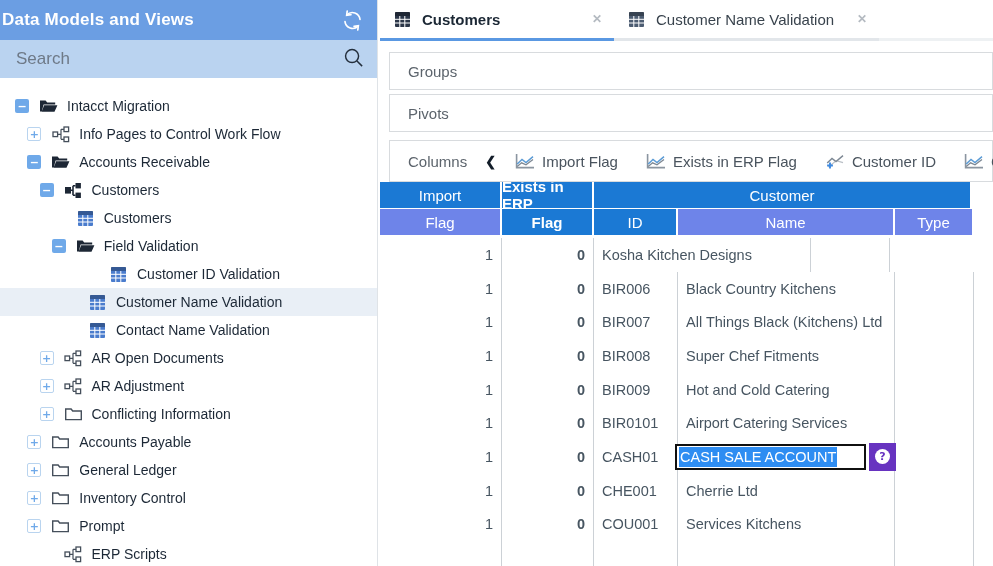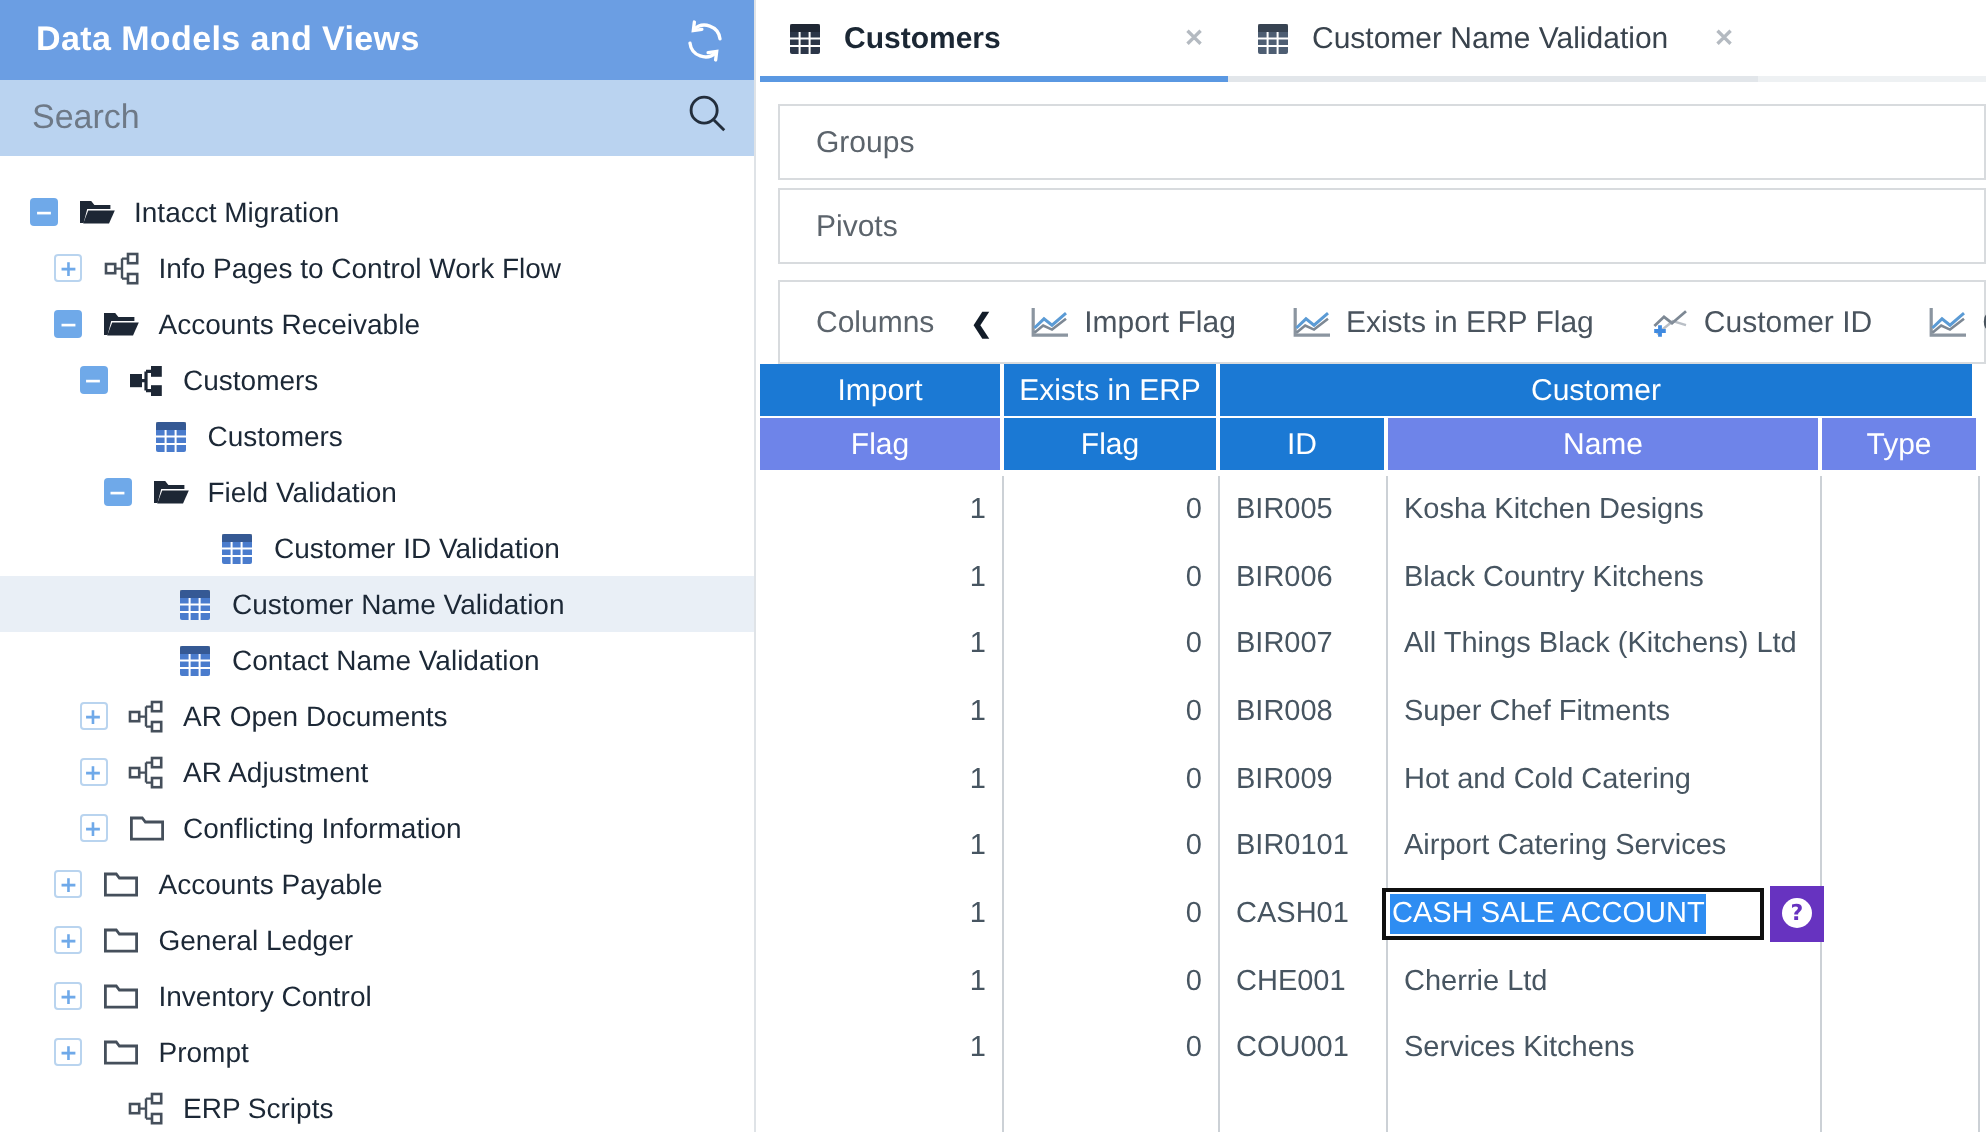--- a/index.html
+++ b/index.html
@@ -9,7 +9,7 @@
 
   
   .sidebar{width:378px;flex:none;height:566px;border-right:1px solid #dfe3e7;background:#fff;overflow:hidden;}
-  .sb-header{height:40px;background:#6b9ee3;display:flex;align-items:center;padding:0 12px 0 18px;}
+  .sb-header{height:40px;background:#6b9ee3;display:flex;align-items:center;padding:0 12px 0 2px;}
   .sb-title{color:#fff;font-size:17px;font-weight:600;letter-spacing:.2px;flex:1;}
   .sb-refresh{width:26px;height:26px;display:flex;align-items:center;justify-content:center;cursor:pointer;}
   .sb-search{height:38px;background:#bad3f0;display:flex;align-items:center;padding:0 12px 0 14px;gap:48px;}

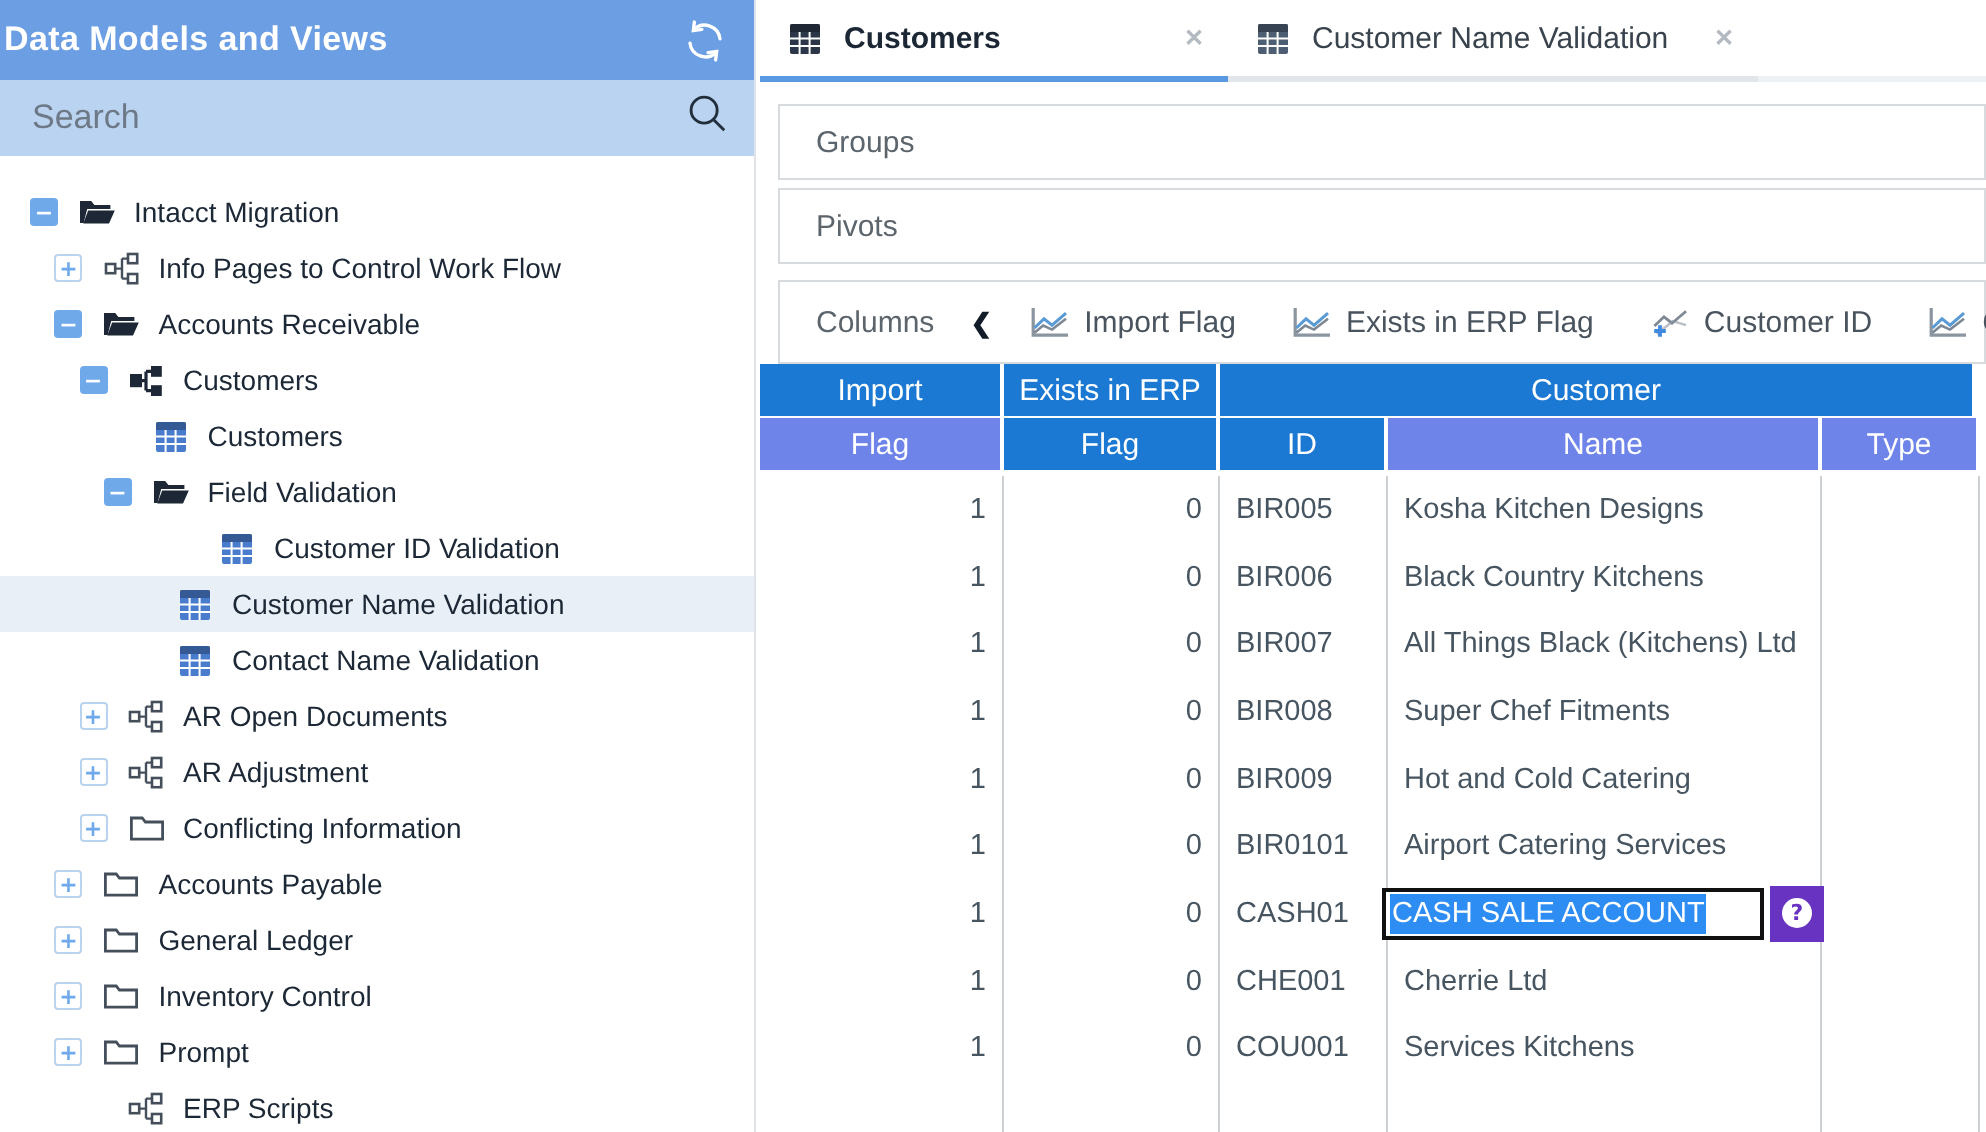--- a/index.html
+++ b/index.html
@@ -65,7 +65,7 @@
          border-right:2px solid #fff;flex:none;}
   .hc-dark{background:#1b79d4;}
   .hc-light{background:#6e84e9;}
-  .w1{width:122px;} .w2{width:108px;} .w3{width:84px;} .w4{width:217px;} .w5{width:79px;}
+  .w1{width:122px;} .w2{width:92px;font-weight:bold;} .w3{width:84px;} .w4{width:217px;} .w5{width:79px;}
   .wgroup{width:378px;}
   .gbody{flex:1;display:flex;flex-direction:column;overflow:hidden;}
   .grow{display:flex;flex:none;height:33.7px;}

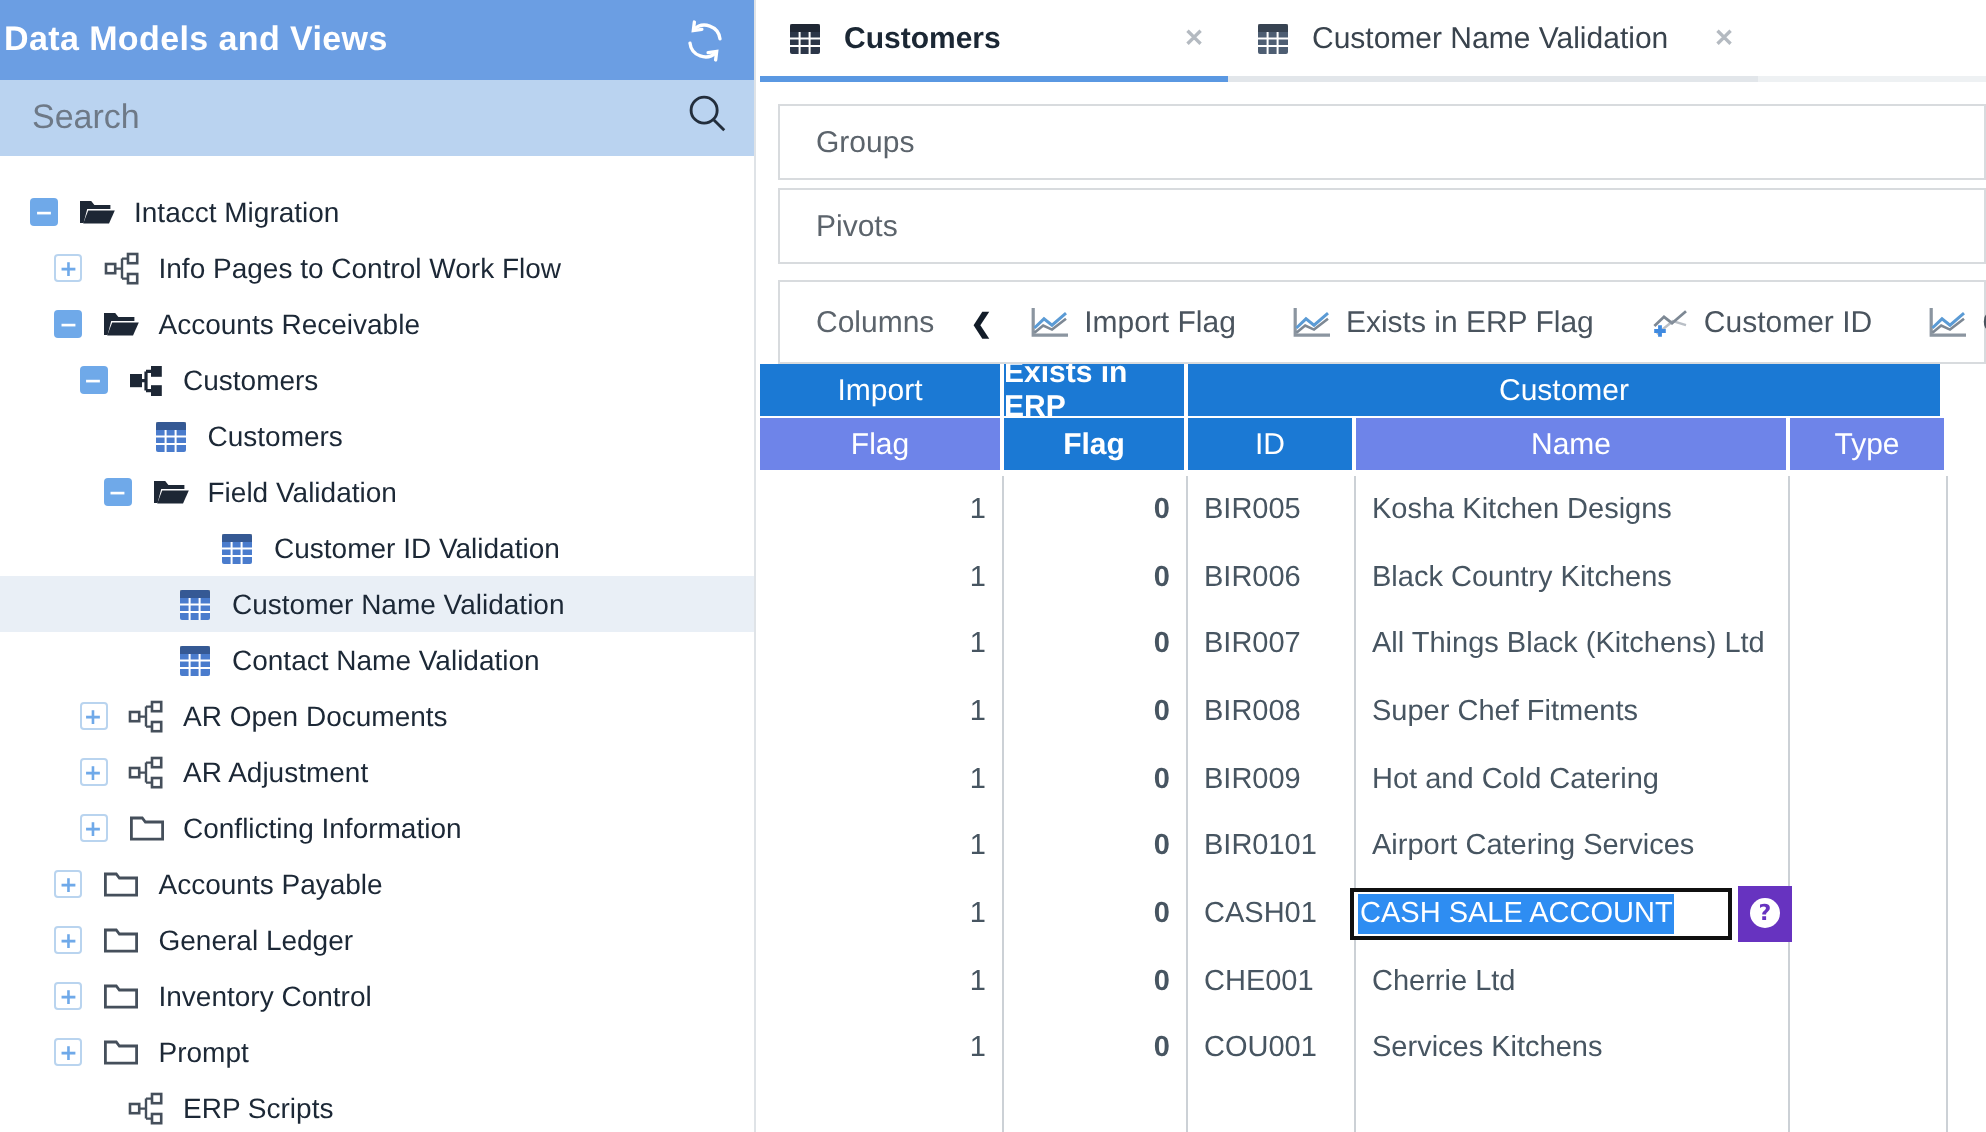--- a/index.html
+++ b/index.html
@@ -421,7 +421,6 @@
           <div class="grow">
             <div class="gcell num w1">1</div>
             <div class="gcell num w2">0</div>
-            <div class="gcell w3">BIR005</div>
             <div class="gcell c4 w4">Kosha Kitchen Designs</div>
             <div class="gcell w5"></div>
           </div>

